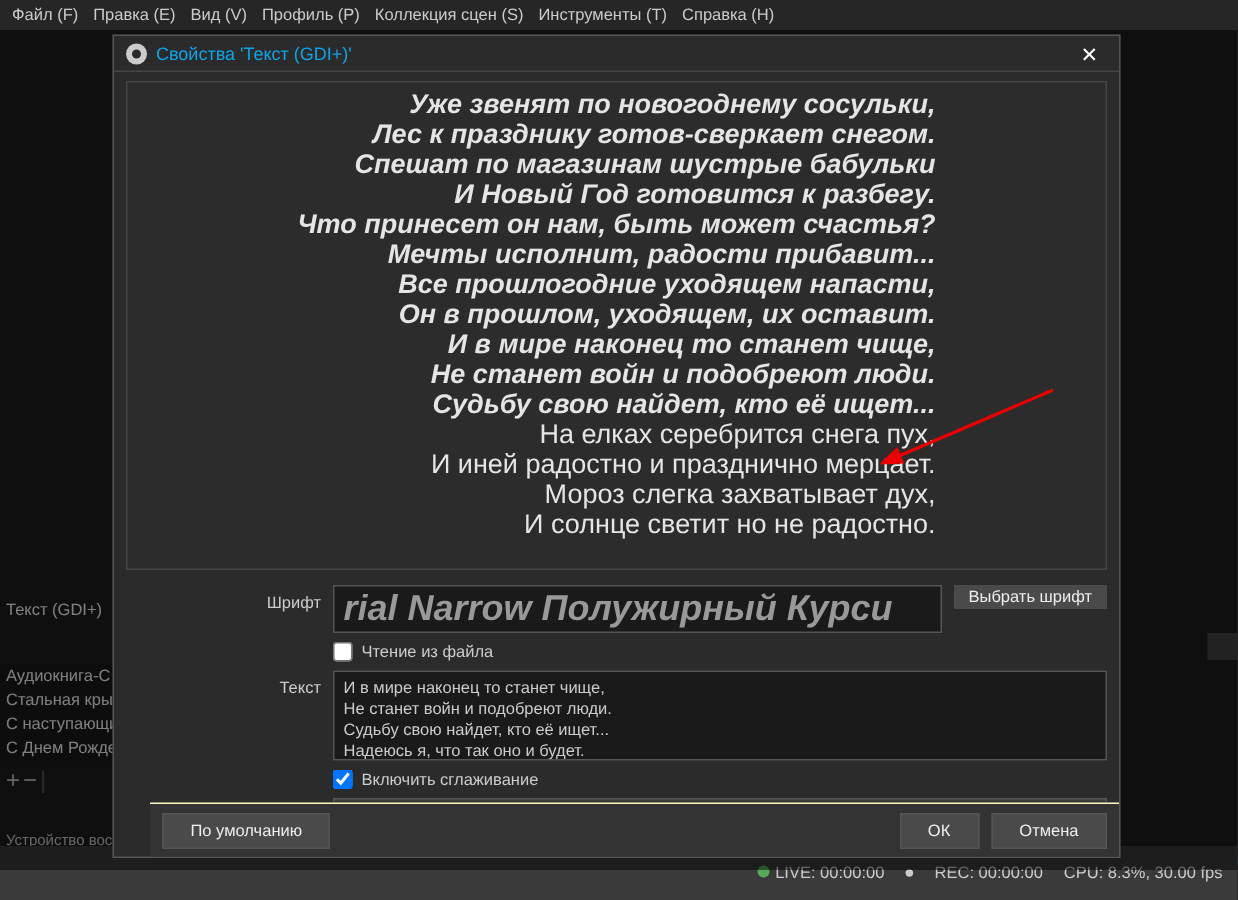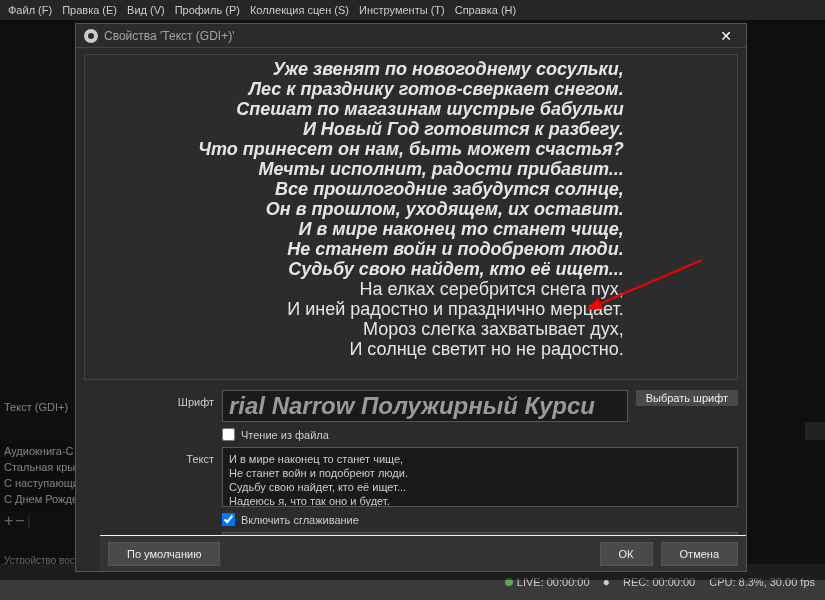--- a/index.html
+++ b/index.html
@@ -23,7 +23,7 @@
   .dlg-title { height: 24px; background: #2b2b2b; display:flex; align-items:center; padding:0 8px; border-bottom:1px solid #444;}
   .dlg-title .ico { width:14px; height:14px; border-radius:50%; background:#ccc; margin-right:6px; display:flex; align-items:center; justify-content:center;}
   .dlg-title .ico::after{content:""; width:6px; height:6px; border-radius:50%; background:#2b2b2b;}
-  .dlg-title .t { color:#a3a3a3; font-size:12px; flex:1;}
+  .dlg-title .t { color:#0ea5e9; font-size:12px; flex:1;}
   .dlg-close { color:#fff; font-size:14px; padding:0 6px; cursor:default;}
   .preview { margin:6px 8px; height: 326px; background: #2c2c2c; border:1px solid #444; position:relative; overflow:hidden; display:flex; flex-direction:column; align-items:center; justify-content:flex-start; padding-top:4px;}
   .poem { color: #e5e5e5; font-family: "Arial Narrow", Arial, sans-serif; font-style: italic; font-weight: bold; font-size: 18px; line-height: 20px; text-align: right;}

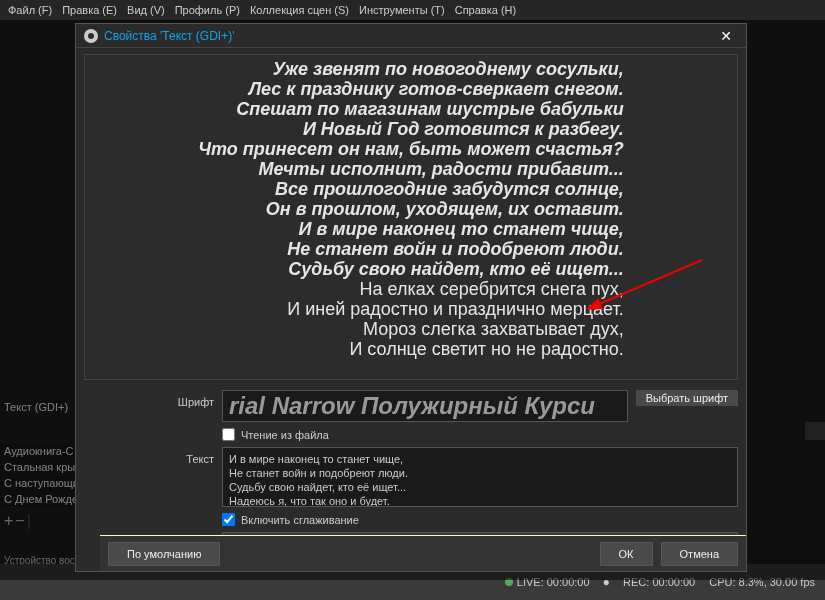--- a/index.html
+++ b/index.html
@@ -109,7 +109,7 @@
       <div>И Новый Год готовится к разбегу.</div>
       <div>Что принесет он нам, быть может счастья?</div>
       <div>Мечты исполнит, радости прибавит...</div>
-      <div>Все прошлогодние забудутся солнце,</div>
+      <div>Все прошлогодние уходящем напасти,</div>
       <div>Он в прошлом, уходящем, их оставит.</div>
       <div>И в мире наконец то станет чище,</div>
       <div>Не станет войн и подобреют люди.</div>

